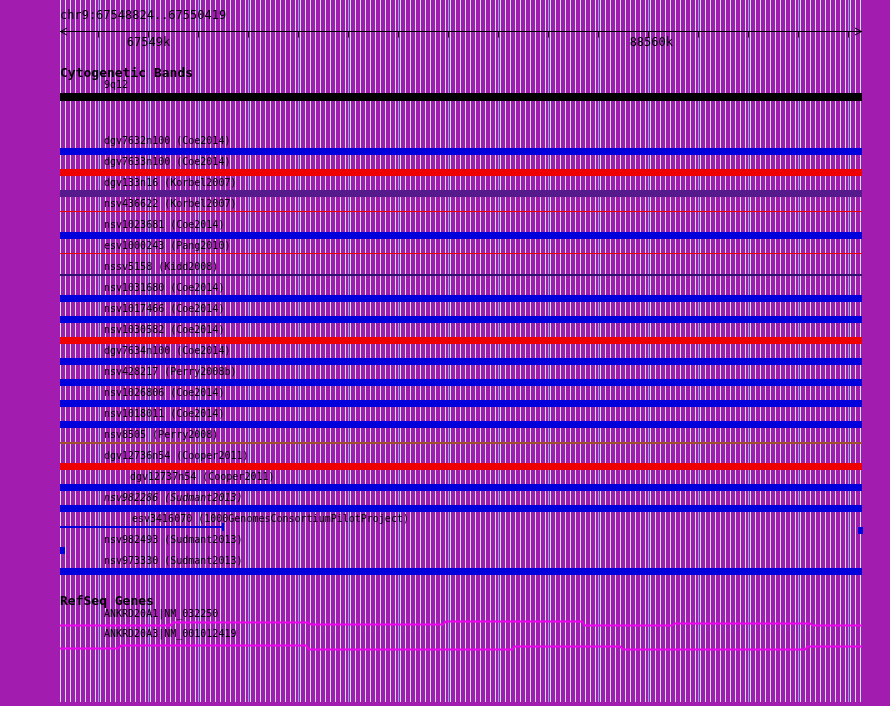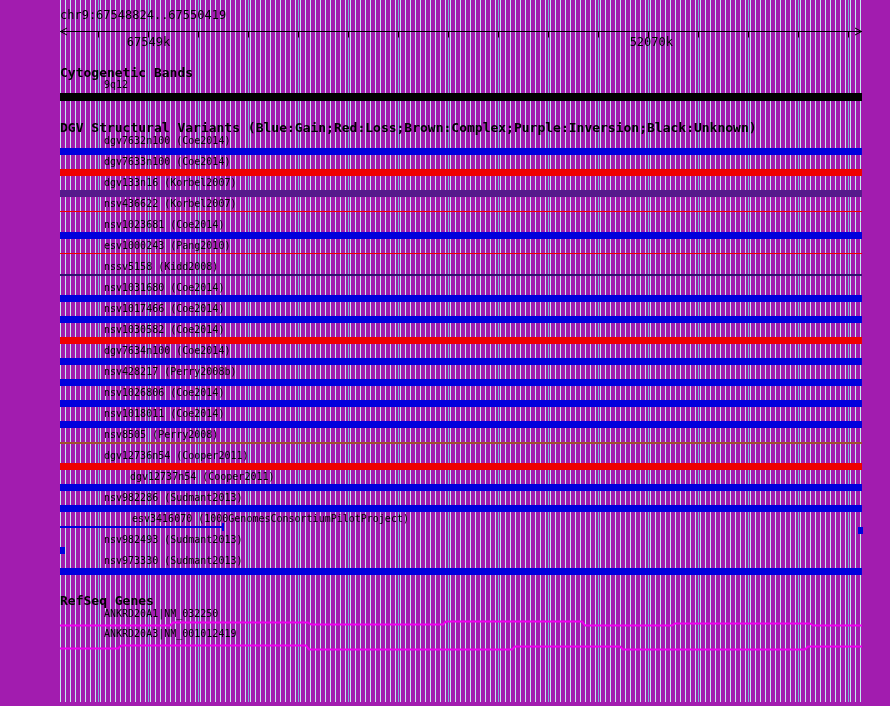--- a/index.html
+++ b/index.html
@@ -65,7 +65,7 @@
     </svg>
   <div id="tick-labels">
       <span class="tick-label" style="left: 148.497px;">67549k</span>
-      <span class="tick-label" style="left: 651.318px;">52070k</span>
+      <span class="tick-label" style="left: 651.318px;">88560k</span>
     </div>
 
   <div class="track-title" style="top:66px">Cytogenetic Bands</div>

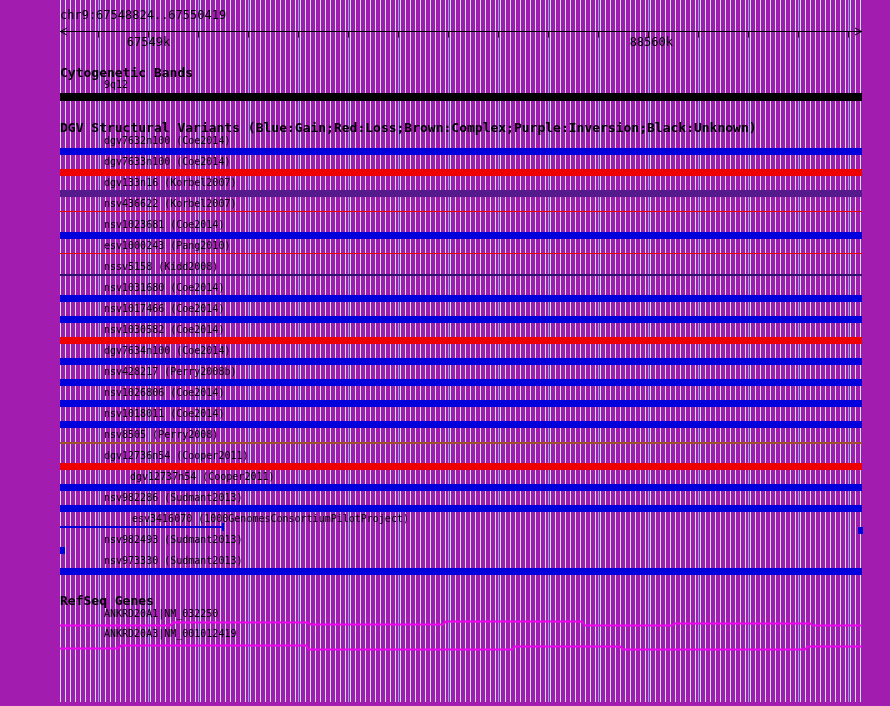--- a/index.html
+++ b/index.html
@@ -72,7 +72,6 @@
   <div class="flabel" style="left:60px;top:79px">9q12</div>
   <div class="shape" id="cyto-bar" style="left: 60px; top: 93px; width: 802px; height: 8px; background: rgb(0, 0, 0);"></div>
 
-  <div class="track-title" style="top:121px">DGV Structural Variants (Blue:Gain;Red:Loss;Brown:Complex;Purple:Inversion;Black:Unknown)</div>
   <div id="dgv-rows">
       <div>
         <span class="flabel" style="left: 60px; top: 135px;">dgv7632n100 (Coe2014)</span>

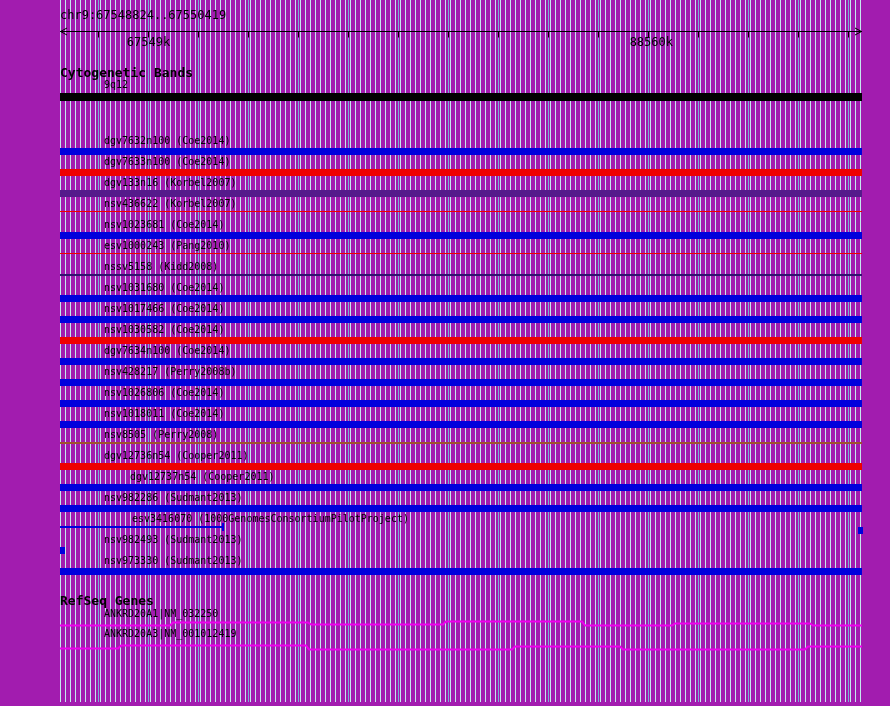--- a/index.html
+++ b/index.html
@@ -142,7 +142,7 @@
         <div class="shape" style="left: 60px; top: 484px; width: 802px; height: 7px; background: rgb(0, 0, 221);"></div>
       </div>
       <div>
-        <span class="flabel" style="left: 60px; top: 492px;">nsv982286 (Sudmant2013)</span>
+        <span class="flabel" style="left: 60px; top: 492px; font-style: italic;">nsv982286 (Sudmant2013)</span>
         <div class="shape" style="left: 60px; top: 505px; width: 802px; height: 7px; background: rgb(0, 0, 221);"></div>
       </div>
       <div>

